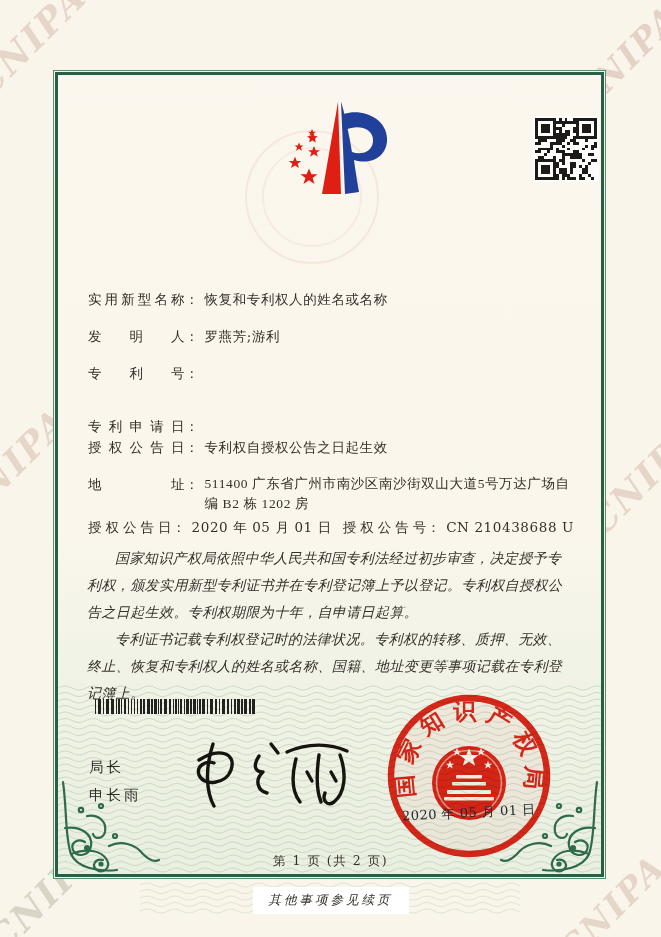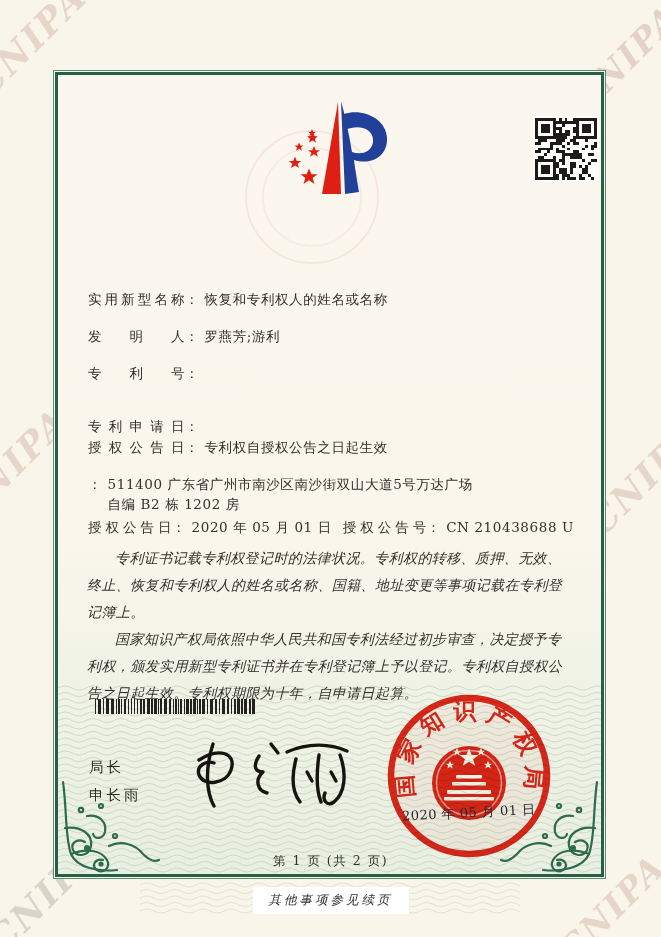--- a/index.html
+++ b/index.html
@@ -655,6 +655,7 @@
     <span class="val">专利权自授权公告之日起生效</span>
   </div>
   <div class="row" style="top:474px;">
+    <span class="lab">地址</span>
       <span class="colon">：</span>
     <span class="val" style="width:370px;">511400 广东省广州市南沙区南沙街双山大道5号万达广场自编 B2 栋 1202 房</span>
   </div>

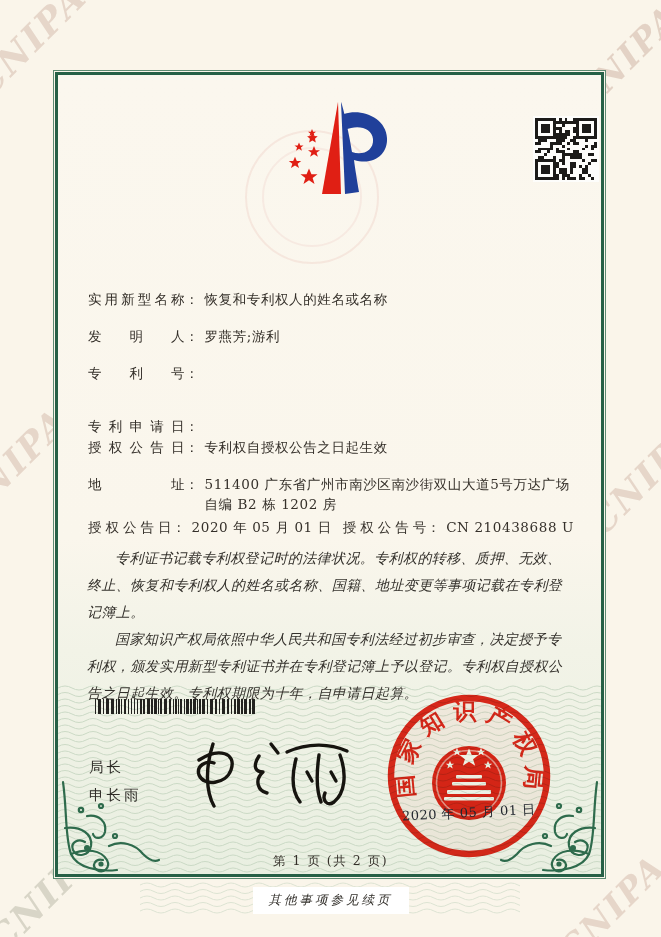--- a/index.html
+++ b/index.html
@@ -657,7 +657,7 @@
   <div class="row" style="top:474px;">
     <span class="lab">地址</span>
       <span class="colon">：</span>
-    <span class="val" style="width:370px;">511400 广东省广州市南沙区南沙街双山大道5号万达广场自编 B2 栋 1202 房</span>
+    <span class="val" style="width:370px;font-family:Liberation Serif, serif;">511400 广东省广州市南沙区南沙街双山大道5号万达广场自编 B2 栋 1202 房</span>
   </div>
   <div class="row" style="top:517px;justify-content:space-between;width:486px;">
     <span class="pair2">

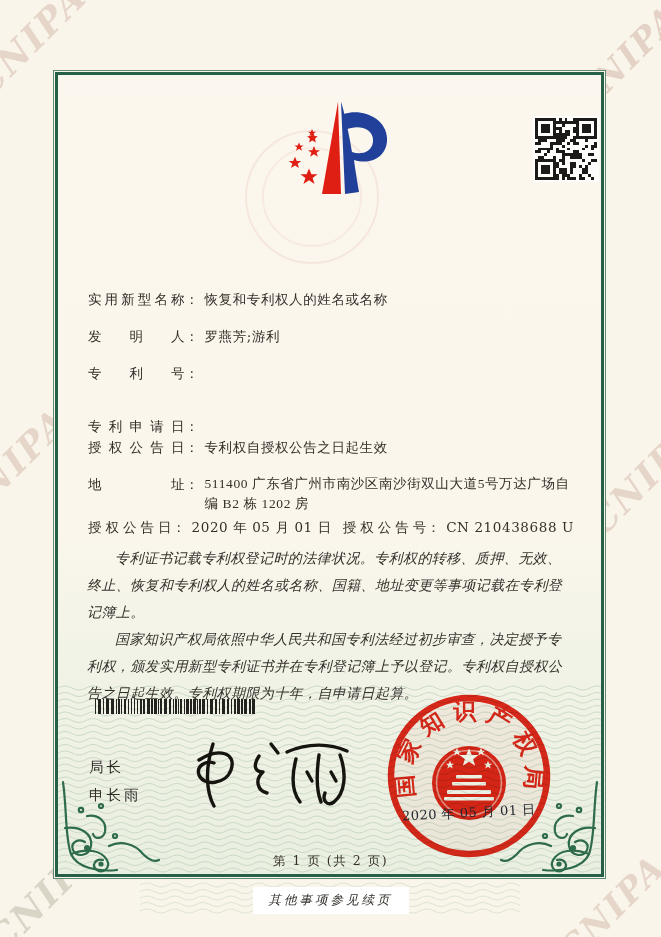--- a/index.html
+++ b/index.html
@@ -673,8 +673,8 @@
   </div>
 
   <div id="body-text">
+    <p>国家知识产权局依照中华人民共和国专利法经过初步审查，决定授予专利权，颁发实用新型专利证书并在专利登记簿上予以登记。专利权自授权公告之日起生效。专利权期限为十年，自申请日起算。</p>
     <p>专利证书记载专利权登记时的法律状况。专利权的转移、质押、无效、终止、恢复和专利权人的姓名或名称、国籍、地址变更等事项记载在专利登记簿上。</p>
-    <p>国家知识产权局依照中华人民共和国专利法经过初步审查，决定授予专利权，颁发实用新型专利证书并在专利登记簿上予以登记。专利权自授权公告之日起生效。专利权期限为十年，自申请日起算。</p>
   </div>
 
   <div id="barcode">

